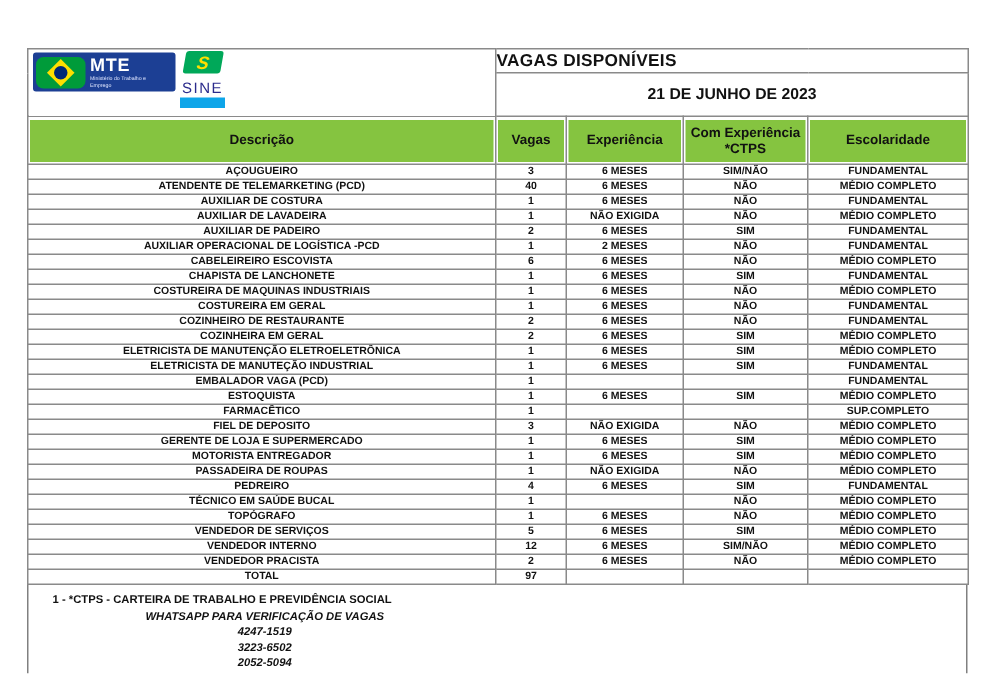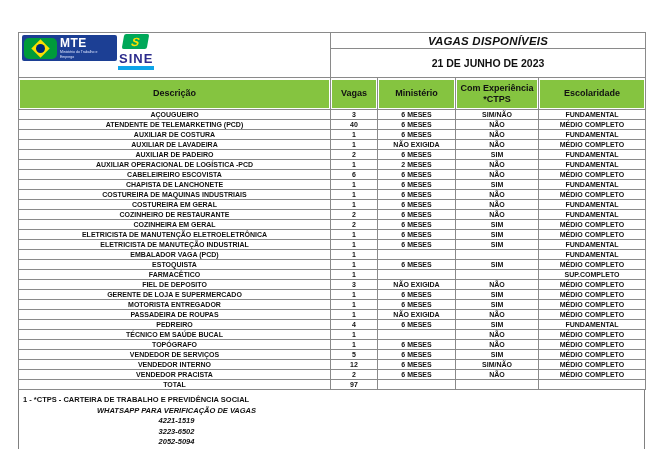--- a/index.html
+++ b/index.html
@@ -25,7 +25,7 @@
   table.main td,table.main th{border:1px solid var(--line);overflow:hidden;}
   
   td.logo-cell{background:#fff;position:relative;height:31px;}
-  td.title-cell{height:16px;text-align:center;font-weight:bold;font-size:11.5px;letter-spacing:.2px;font-style:italic;}
+  td.title-cell{height:16px;text-align:left;font-weight:bold;font-size:11.5px;letter-spacing:.2px;}
   td.date-cell{height:29px;text-align:center;font-weight:bold;font-size:10.5px;}
   
   .mte-logo{position:absolute;left:3px;top:2px;width:95px;height:26px;background:var(--mte-blue);

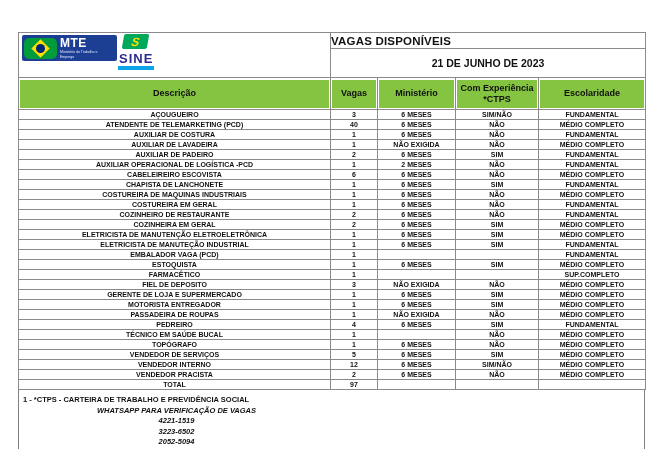--- a/index.html
+++ b/index.html
@@ -41,8 +41,8 @@
   .sine-flag{width:25px;height:15px;margin:1px auto 0;background:#00a859;border-radius:2px;
     transform:skew(-10deg);display:flex;align-items:center;justify-content:center;}
   .sine-s{color:var(--flag-yellow);font-weight:bold;font-size:12px;font-style:italic;line-height:1;}
-  .sine-word{font-size:13px;font-weight:bold;color:var(--sine-blue);letter-spacing:1px;line-height:1.1;
-    border-bottom:4px solid #0ea5e9;display:inline-block;padding:0 1px;}
+  .sine-word{font-size:10px;font-weight:normal;color:var(--sine-blue);letter-spacing:1px;line-height:1.1;
+    border-bottom:7px solid #0ea5e9;display:inline-block;padding:0 1px;}
   
   tr.green-row th{height:32px;background:#fff;padding:0;}
   tr.green-row .fill{margin:1px;height:28px;background:var(--header-green);

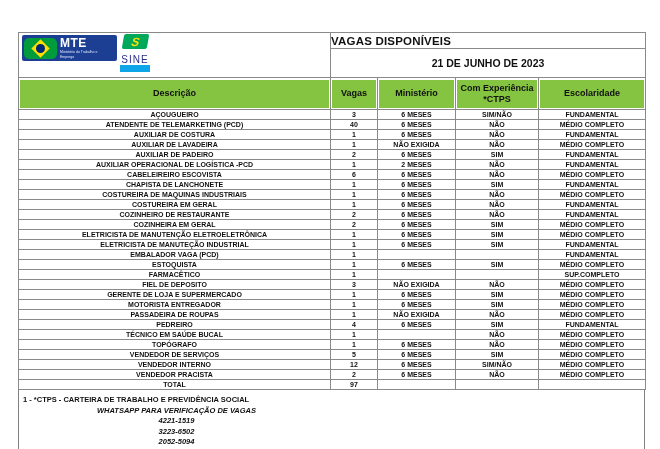--- a/index.html
+++ b/index.html
@@ -105,7 +105,7 @@
               <div class="fill">Vagas</div>
             </th>
           <th>
-              <div class="fill">Ministério</div>
+              <div class="fill">Experiência</div>
             </th>
           <th>
               <div class="fill">Com Experiência

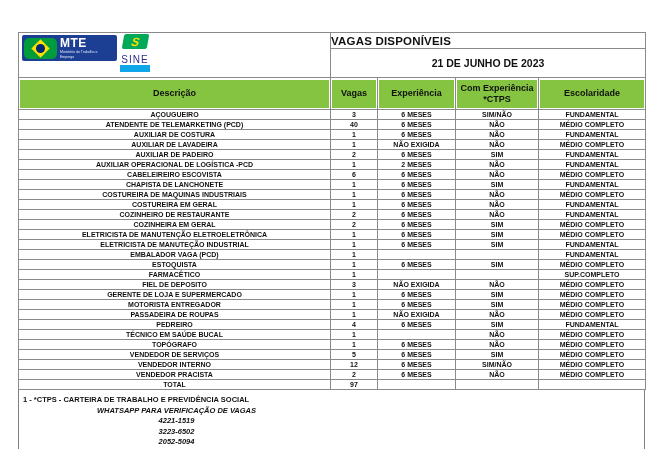--- a/index.html
+++ b/index.html
@@ -55,7 +55,7 @@
   
   .footer-box{width:627px;height:67px;border:1px solid var(--outer);border-top:none;
     padding-top:5px;font-weight:bold;font-size:7.5px;line-height:10.5px;}
-  .note{padding-left:4px;white-space:nowrap;}
+  .note{padding-left:4px;white-space:nowrap;margin-left:12px;}
   .center-block{width:315px;text-align:center;font-style:italic;}
 </style>
 </head>

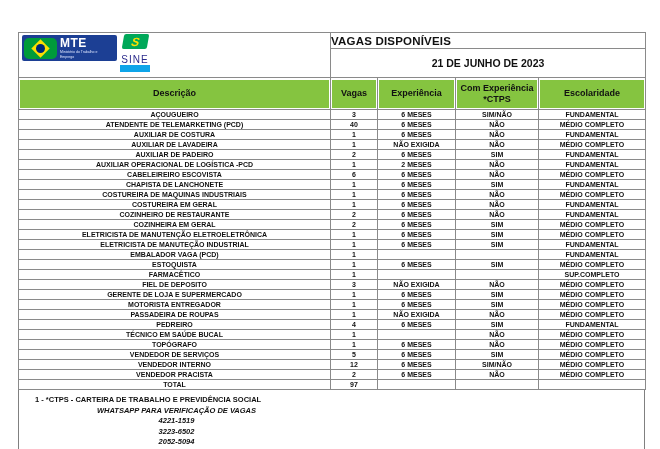--- a/index.html
+++ b/index.html
@@ -348,7 +348,7 @@
       <div class="note">1 - *CTPS - CARTEIRA DE TRABALHO E PREVIDÊNCIA SOCIAL</div>
       <div class="center-block">
         <div>WHATSAPP PARA VERIFICAÇÃO DE VAGAS</div>
-        <div>4221-1519</div>
+        <div>4247-1519</div>
         <div>3223-6502</div>
         <div>2052-5094</div>
       </div>

